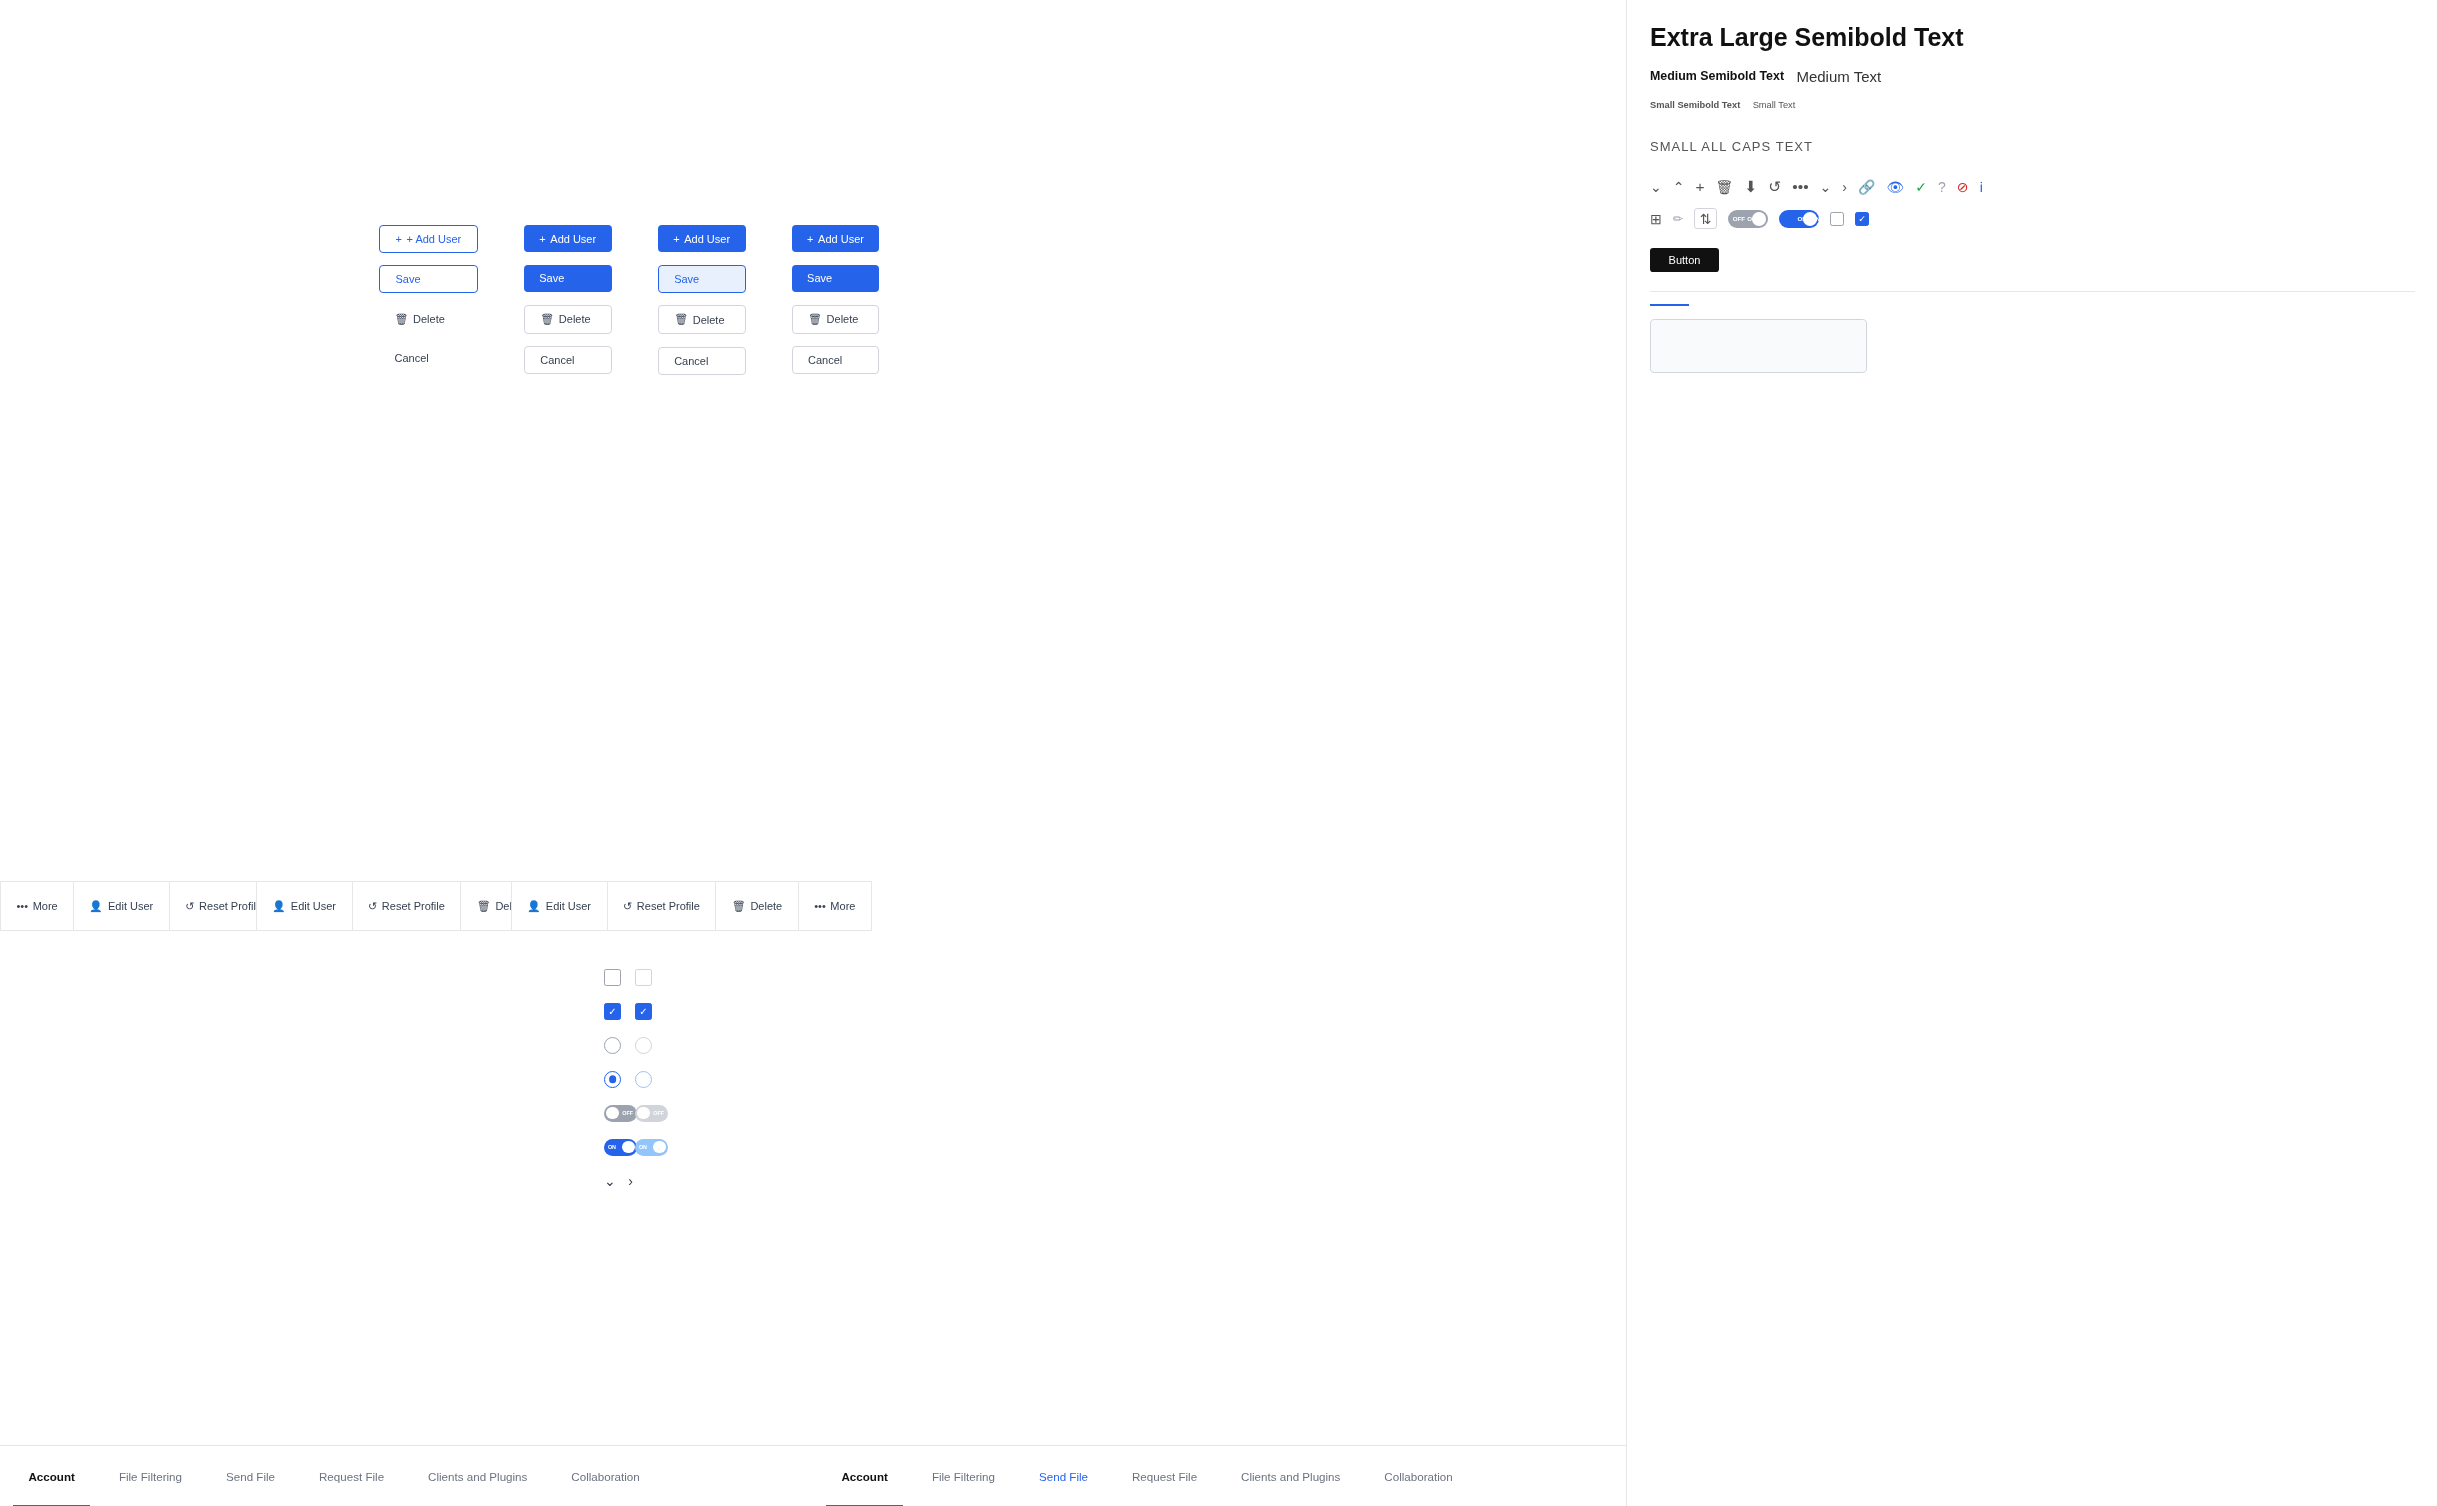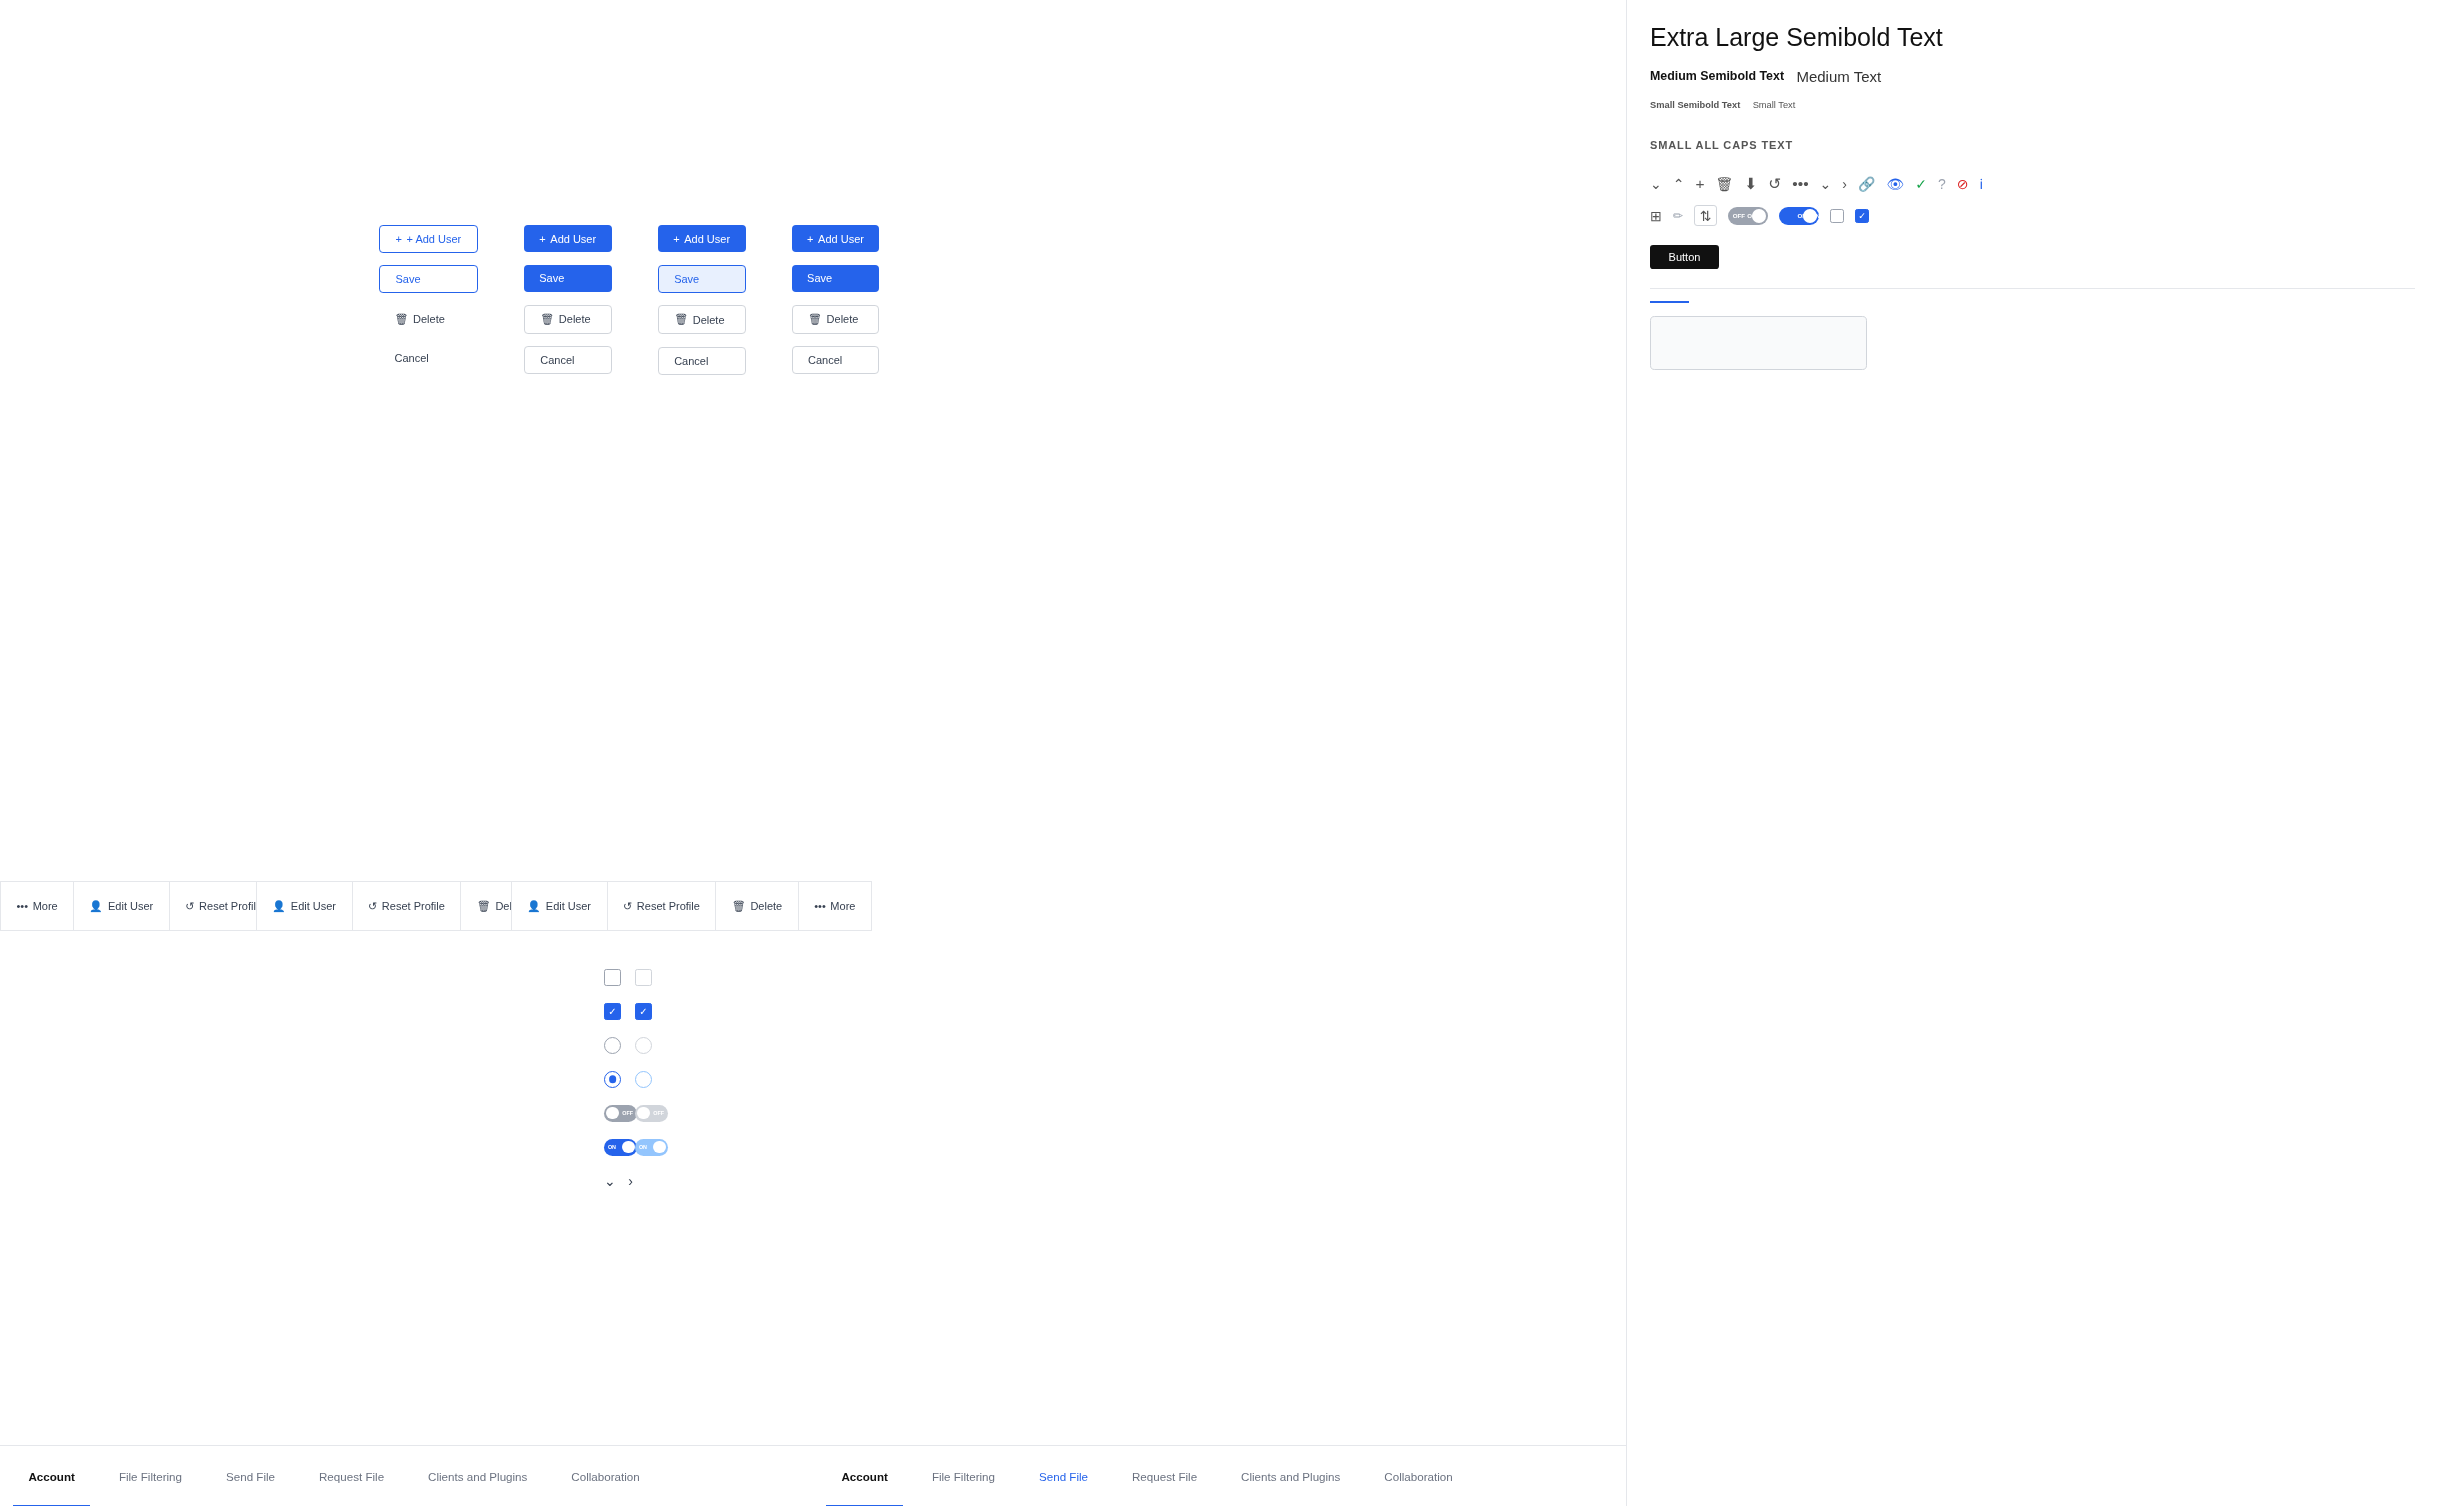--- a/index.html
+++ b/index.html
@@ -27,7 +27,7 @@
     
     .text-xl-semibold {
       font-size: 25px;
-      font-weight: 400;
+      font-weight: 700;
       color: #111;
       margin-bottom: 15.5px;
     }

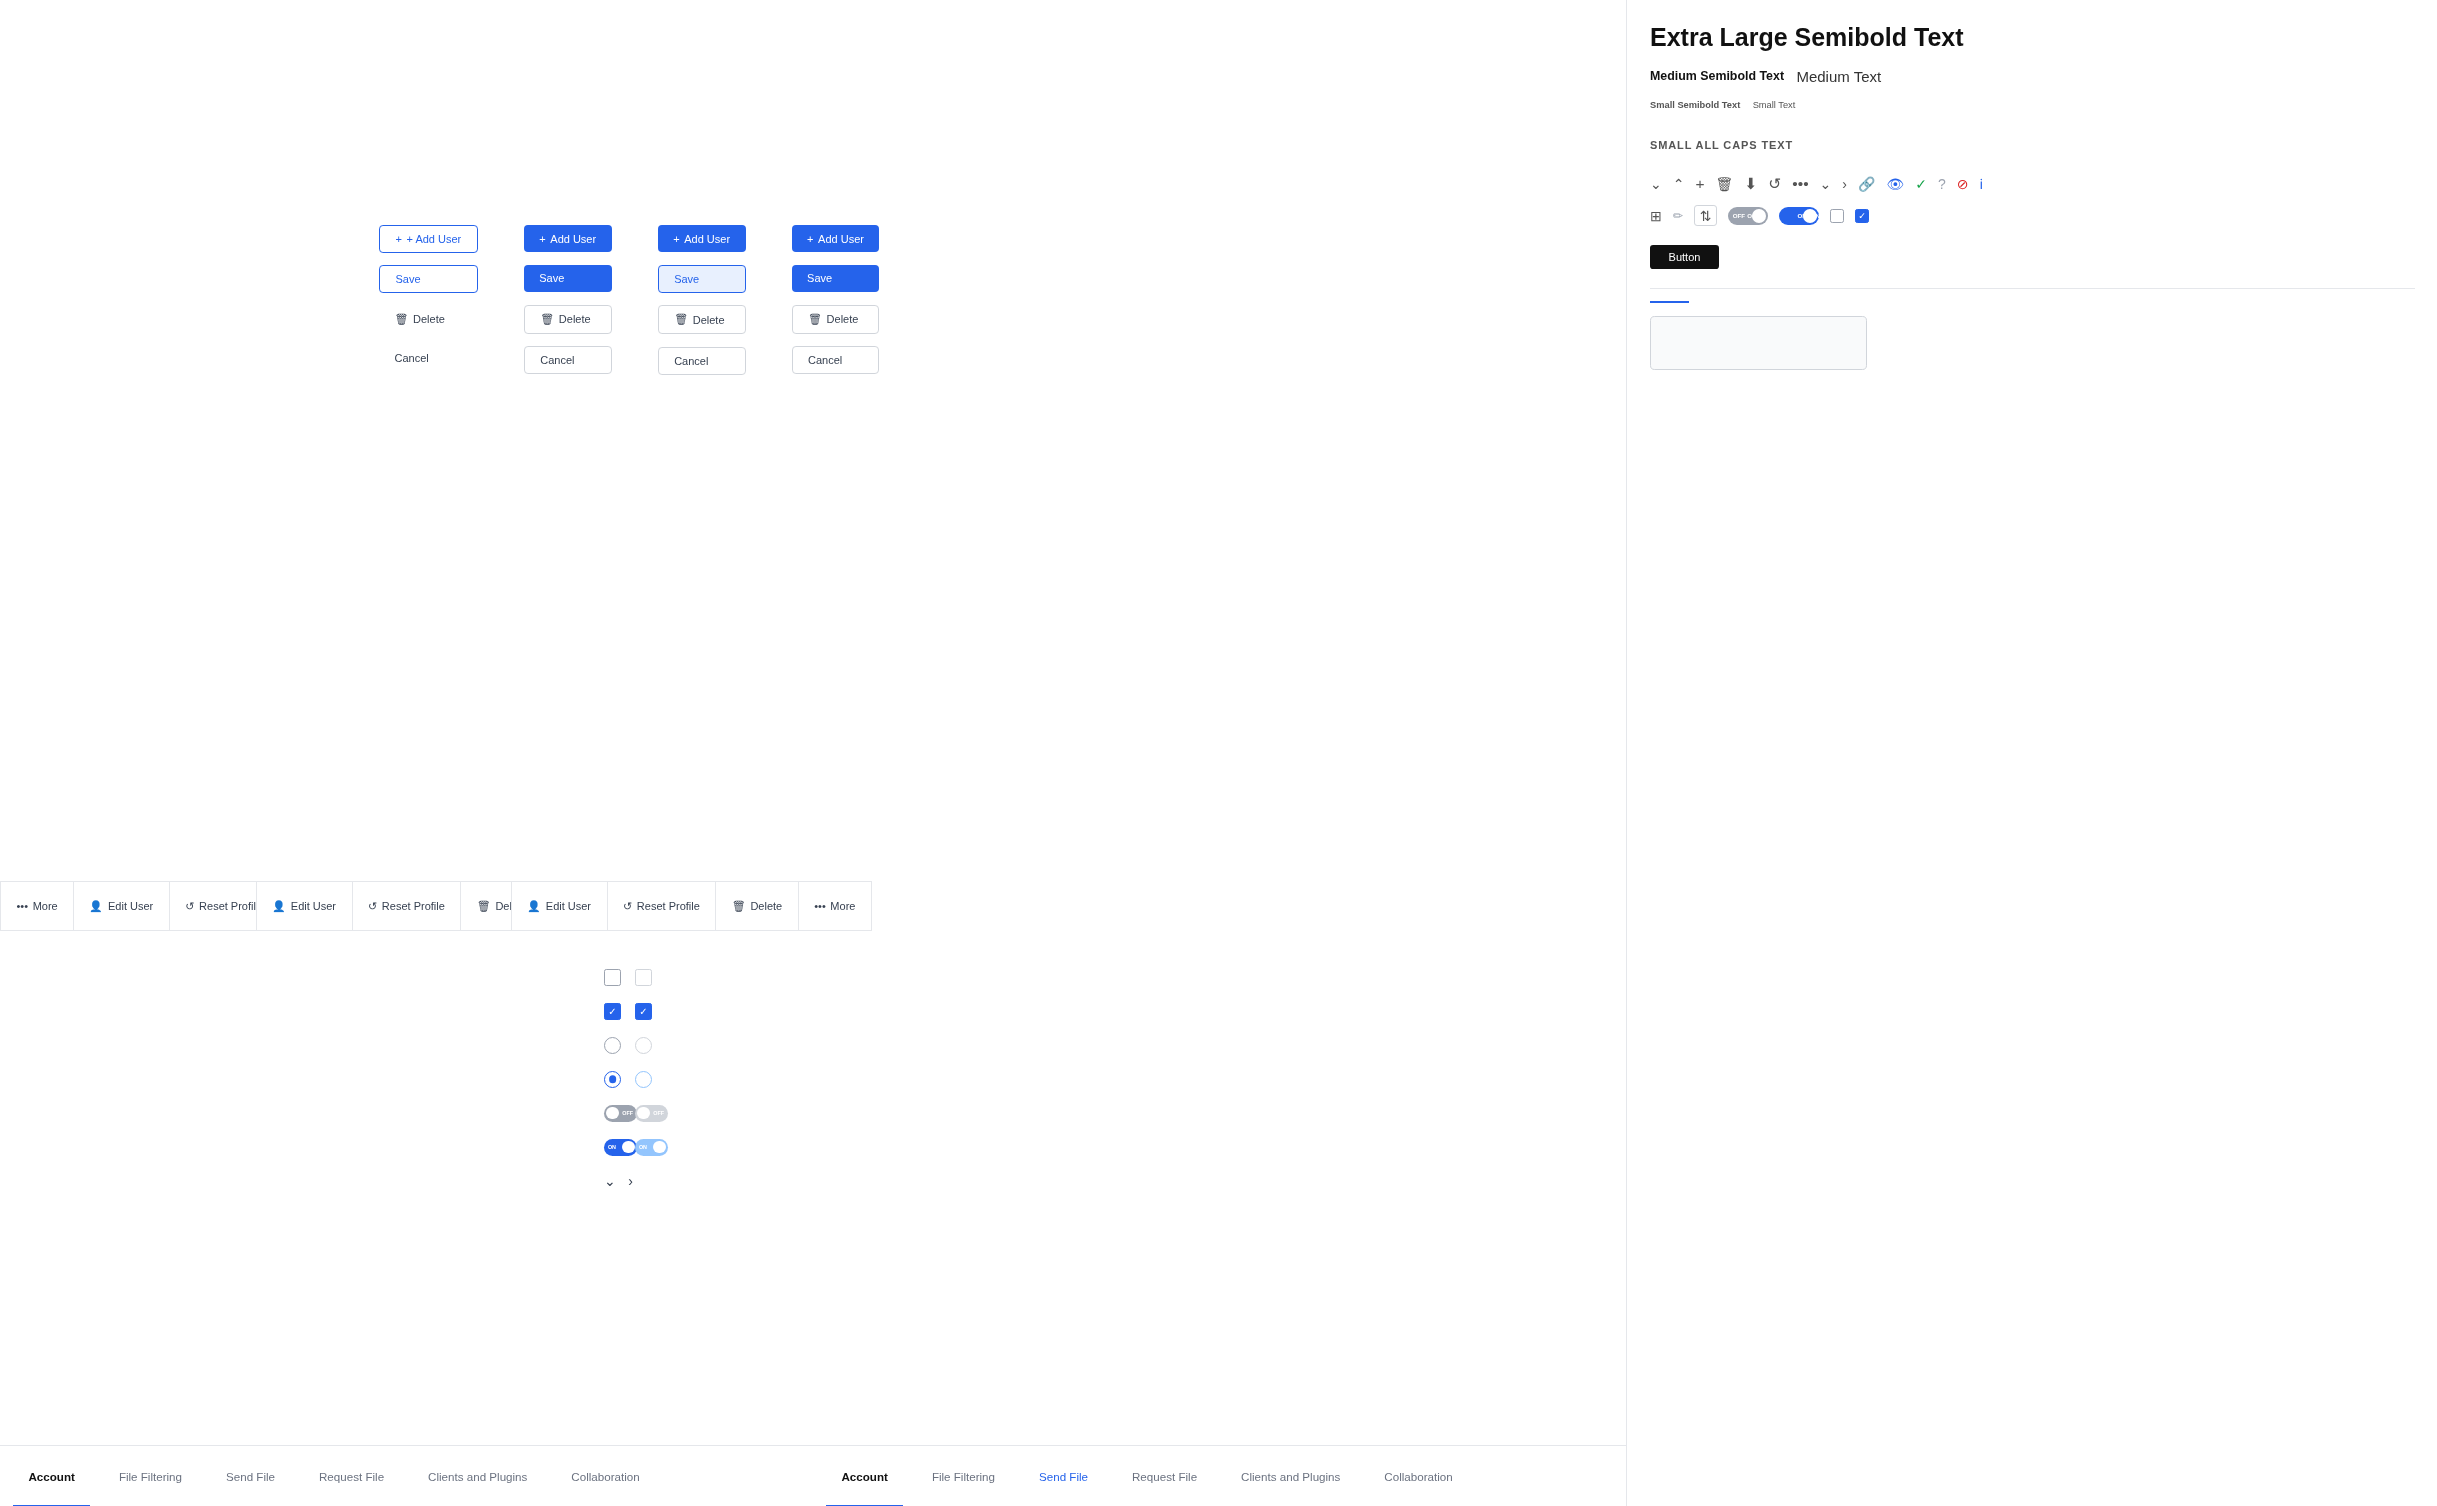--- a/index.html
+++ b/index.html
@@ -70,8 +70,8 @@
       color: #555;
     }
     .text-caps {
-      font-size: 11px;
-      font-weight: 700;
+      font-size: 13px;
+      font-weight: 400;
       text-transform: uppercase;
       letter-spacing: 0.08em;
       color: #555;

